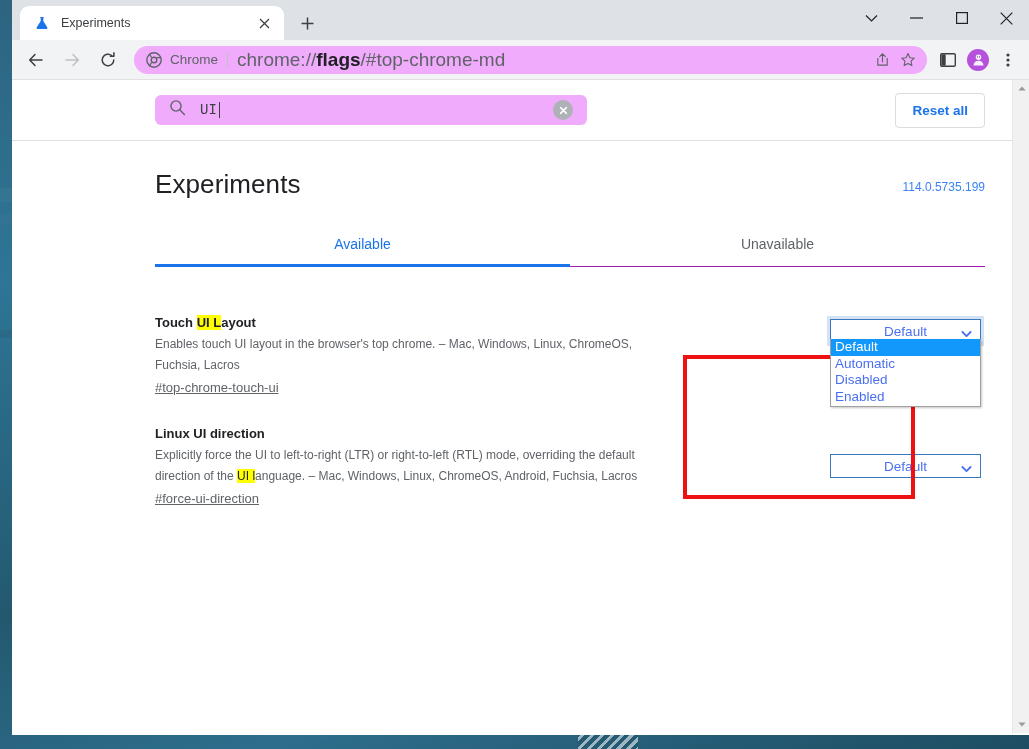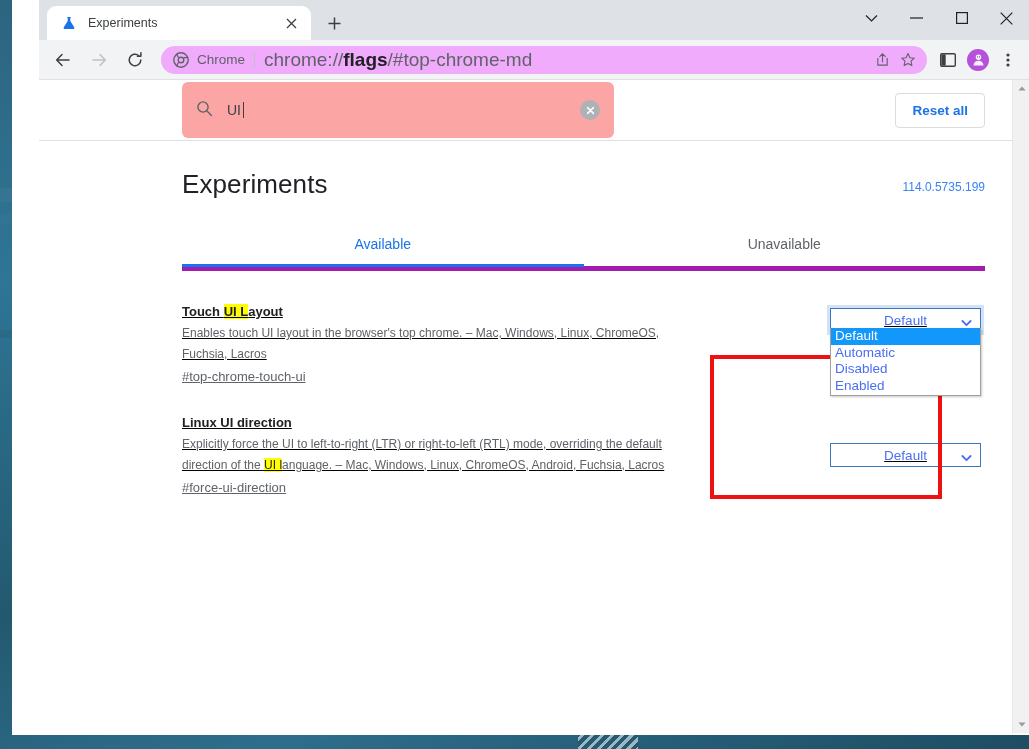--- a/index.html
+++ b/index.html
@@ -34,7 +34,6 @@
     width: 1017px; height: 735px;
     background: #ffffff;
     overflow: hidden;
-    padding-left: 27px;
   }
 
   

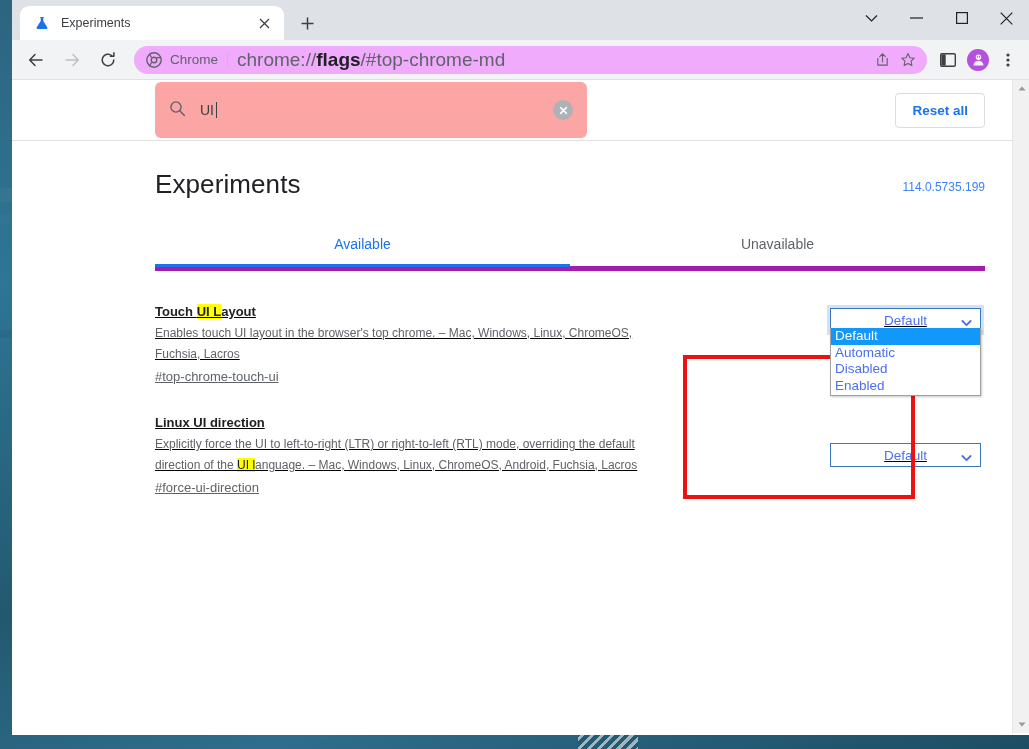--- a/index.html
+++ b/index.html
@@ -141,12 +141,13 @@
     padding-left: 143px; padding-right: 44px;
   }
   .search-box {
-    width: 432px; height: 56px;
-    background: #fca5a5;
+    width: 432px; height: 30px;
+    background: #f0abfc;
     border-radius: 6px;
     display: flex; align-items: center;
     padding: 0 14px;
     position: relative;
+    font-family: Liberation Mono, monospace;
   }
   .search-input-text {
     flex: 1 1 auto;

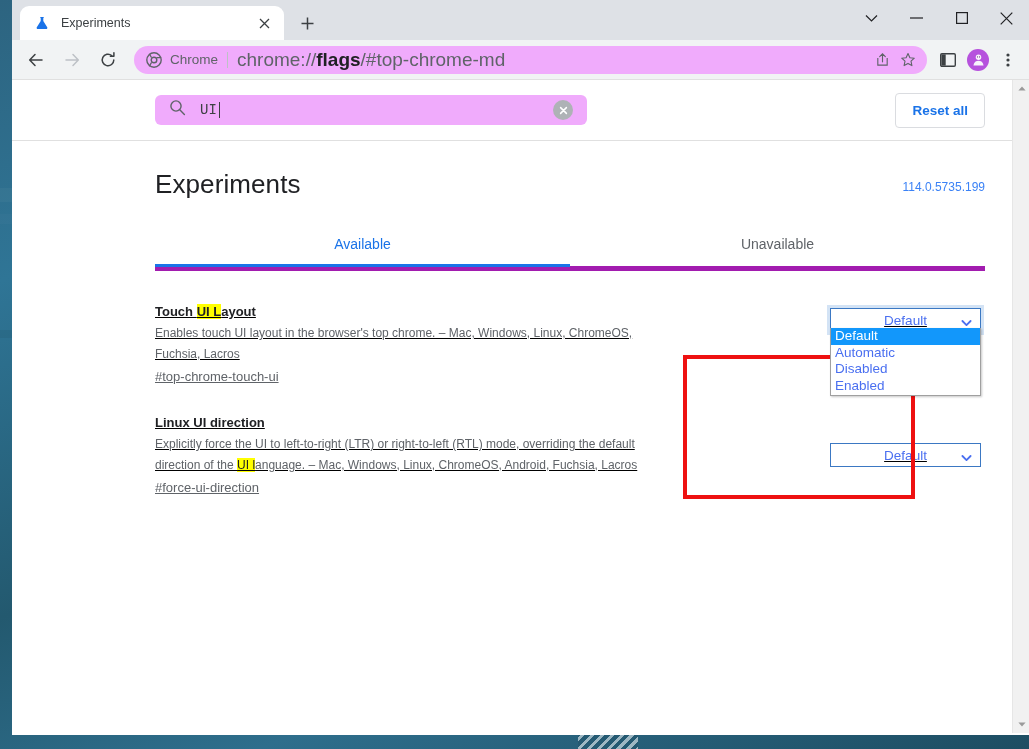--- a/index.html
+++ b/index.html
@@ -199,7 +199,7 @@
   .tabs-row {
     display: flex;
     margin-top: 24px;
-    border-bottom: 5px solid #a21caf;
+    border-bottom: 1px solid #a21caf;
     position: relative;
   }
   .flag-tab {

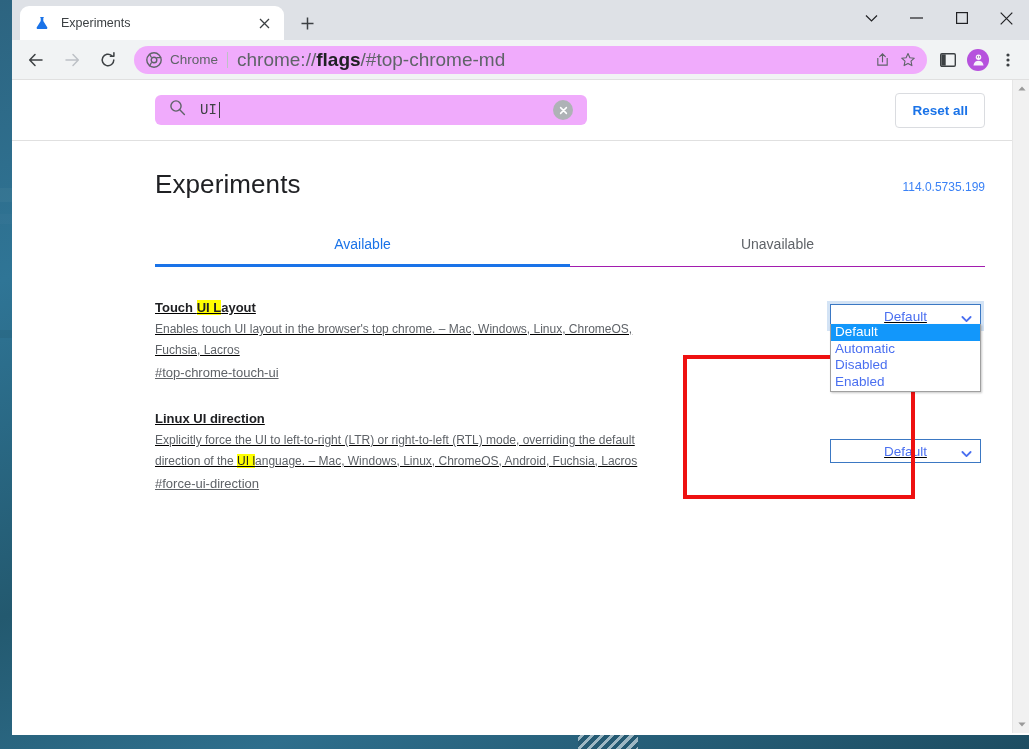--- a/index.html
+++ b/index.html
@@ -220,7 +220,7 @@
     background: #1a73e8;
   }
 
-  .experiments { margin-top: 33px; position: relative; text-decoration: underline; }
+  .experiments { margin-top: 48px; position: relative; }
   .exp-row { display: flex; margin-bottom: 30px; }
   .exp-text { width: 520px; }
   .exp-name {

